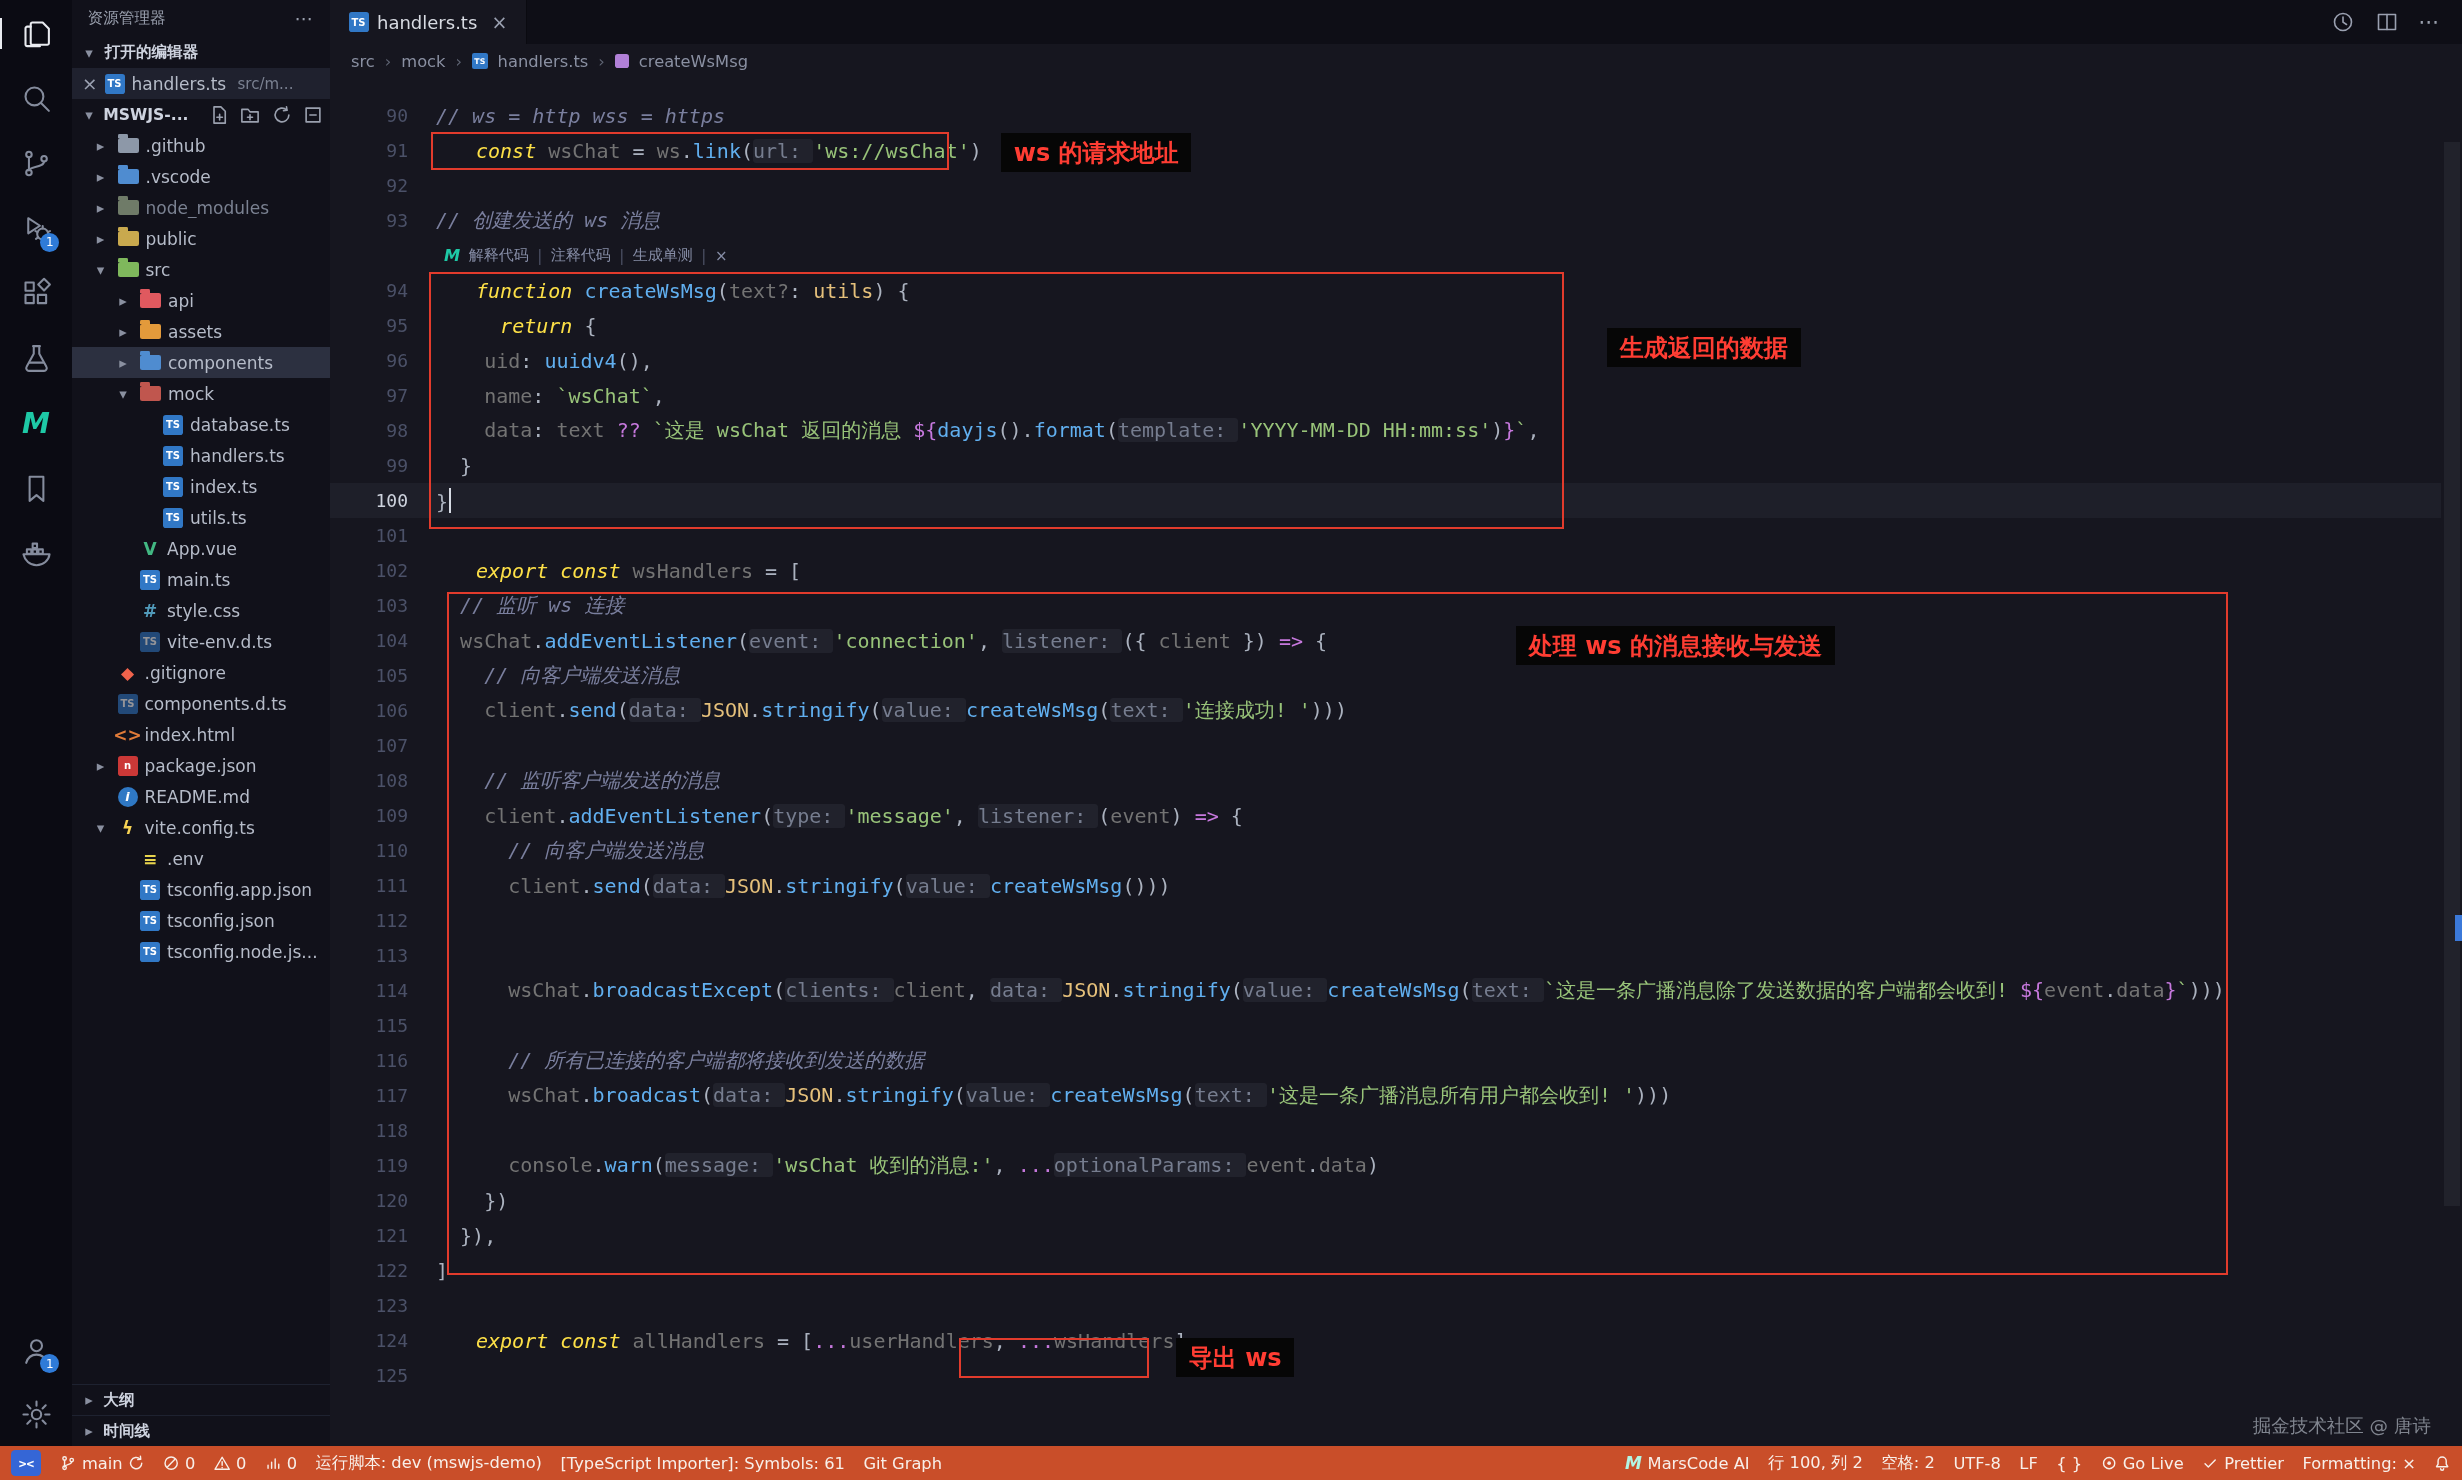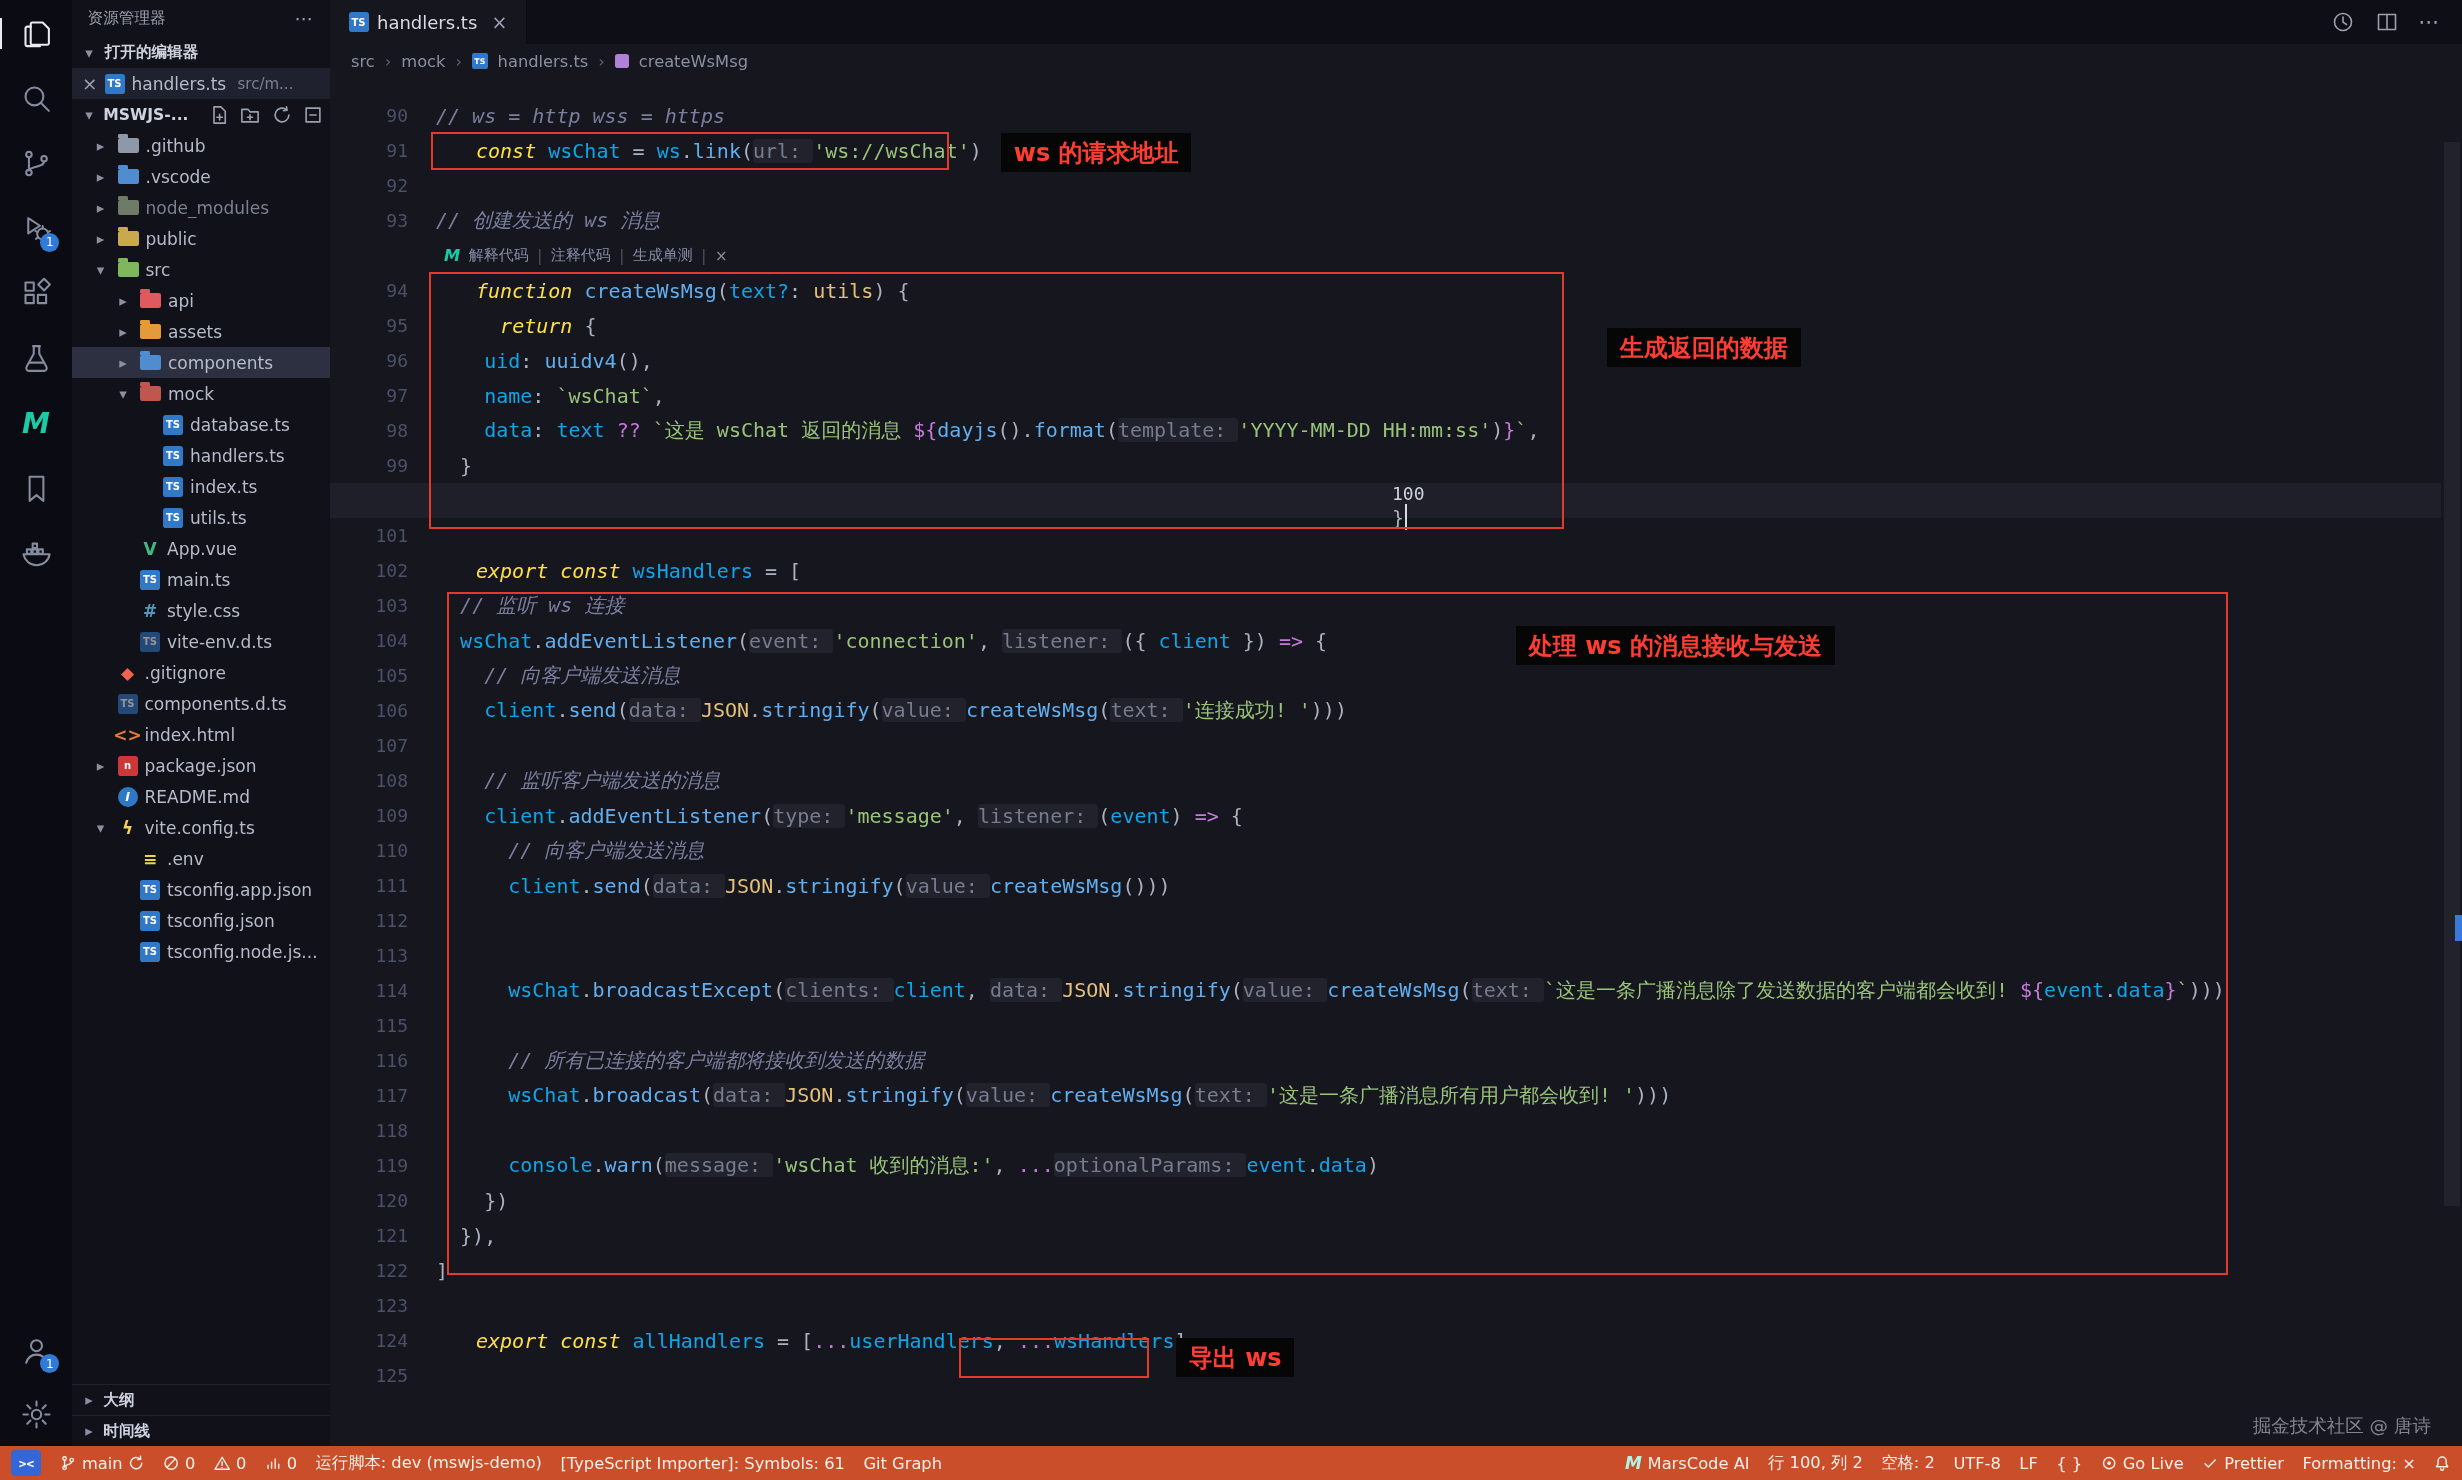--- a/index.html
+++ b/index.html
@@ -94,7 +94,7 @@
   .tok-cm  { color:#7a7f9e; font-style:italic; }
   .tok-kw  { color:#fde047; font-style:italic;margin-left:40px; }
   .tok-fn  { color:#61afef; }
-  .tok-vr  { color:#0ea5e9; }
+  .tok-vr  { color:#737373; }
   .tok-str { color:#98c379; }
   .tok-ty  { color:#e5c07b; }
   .tok-op  { color:#c678dd; }

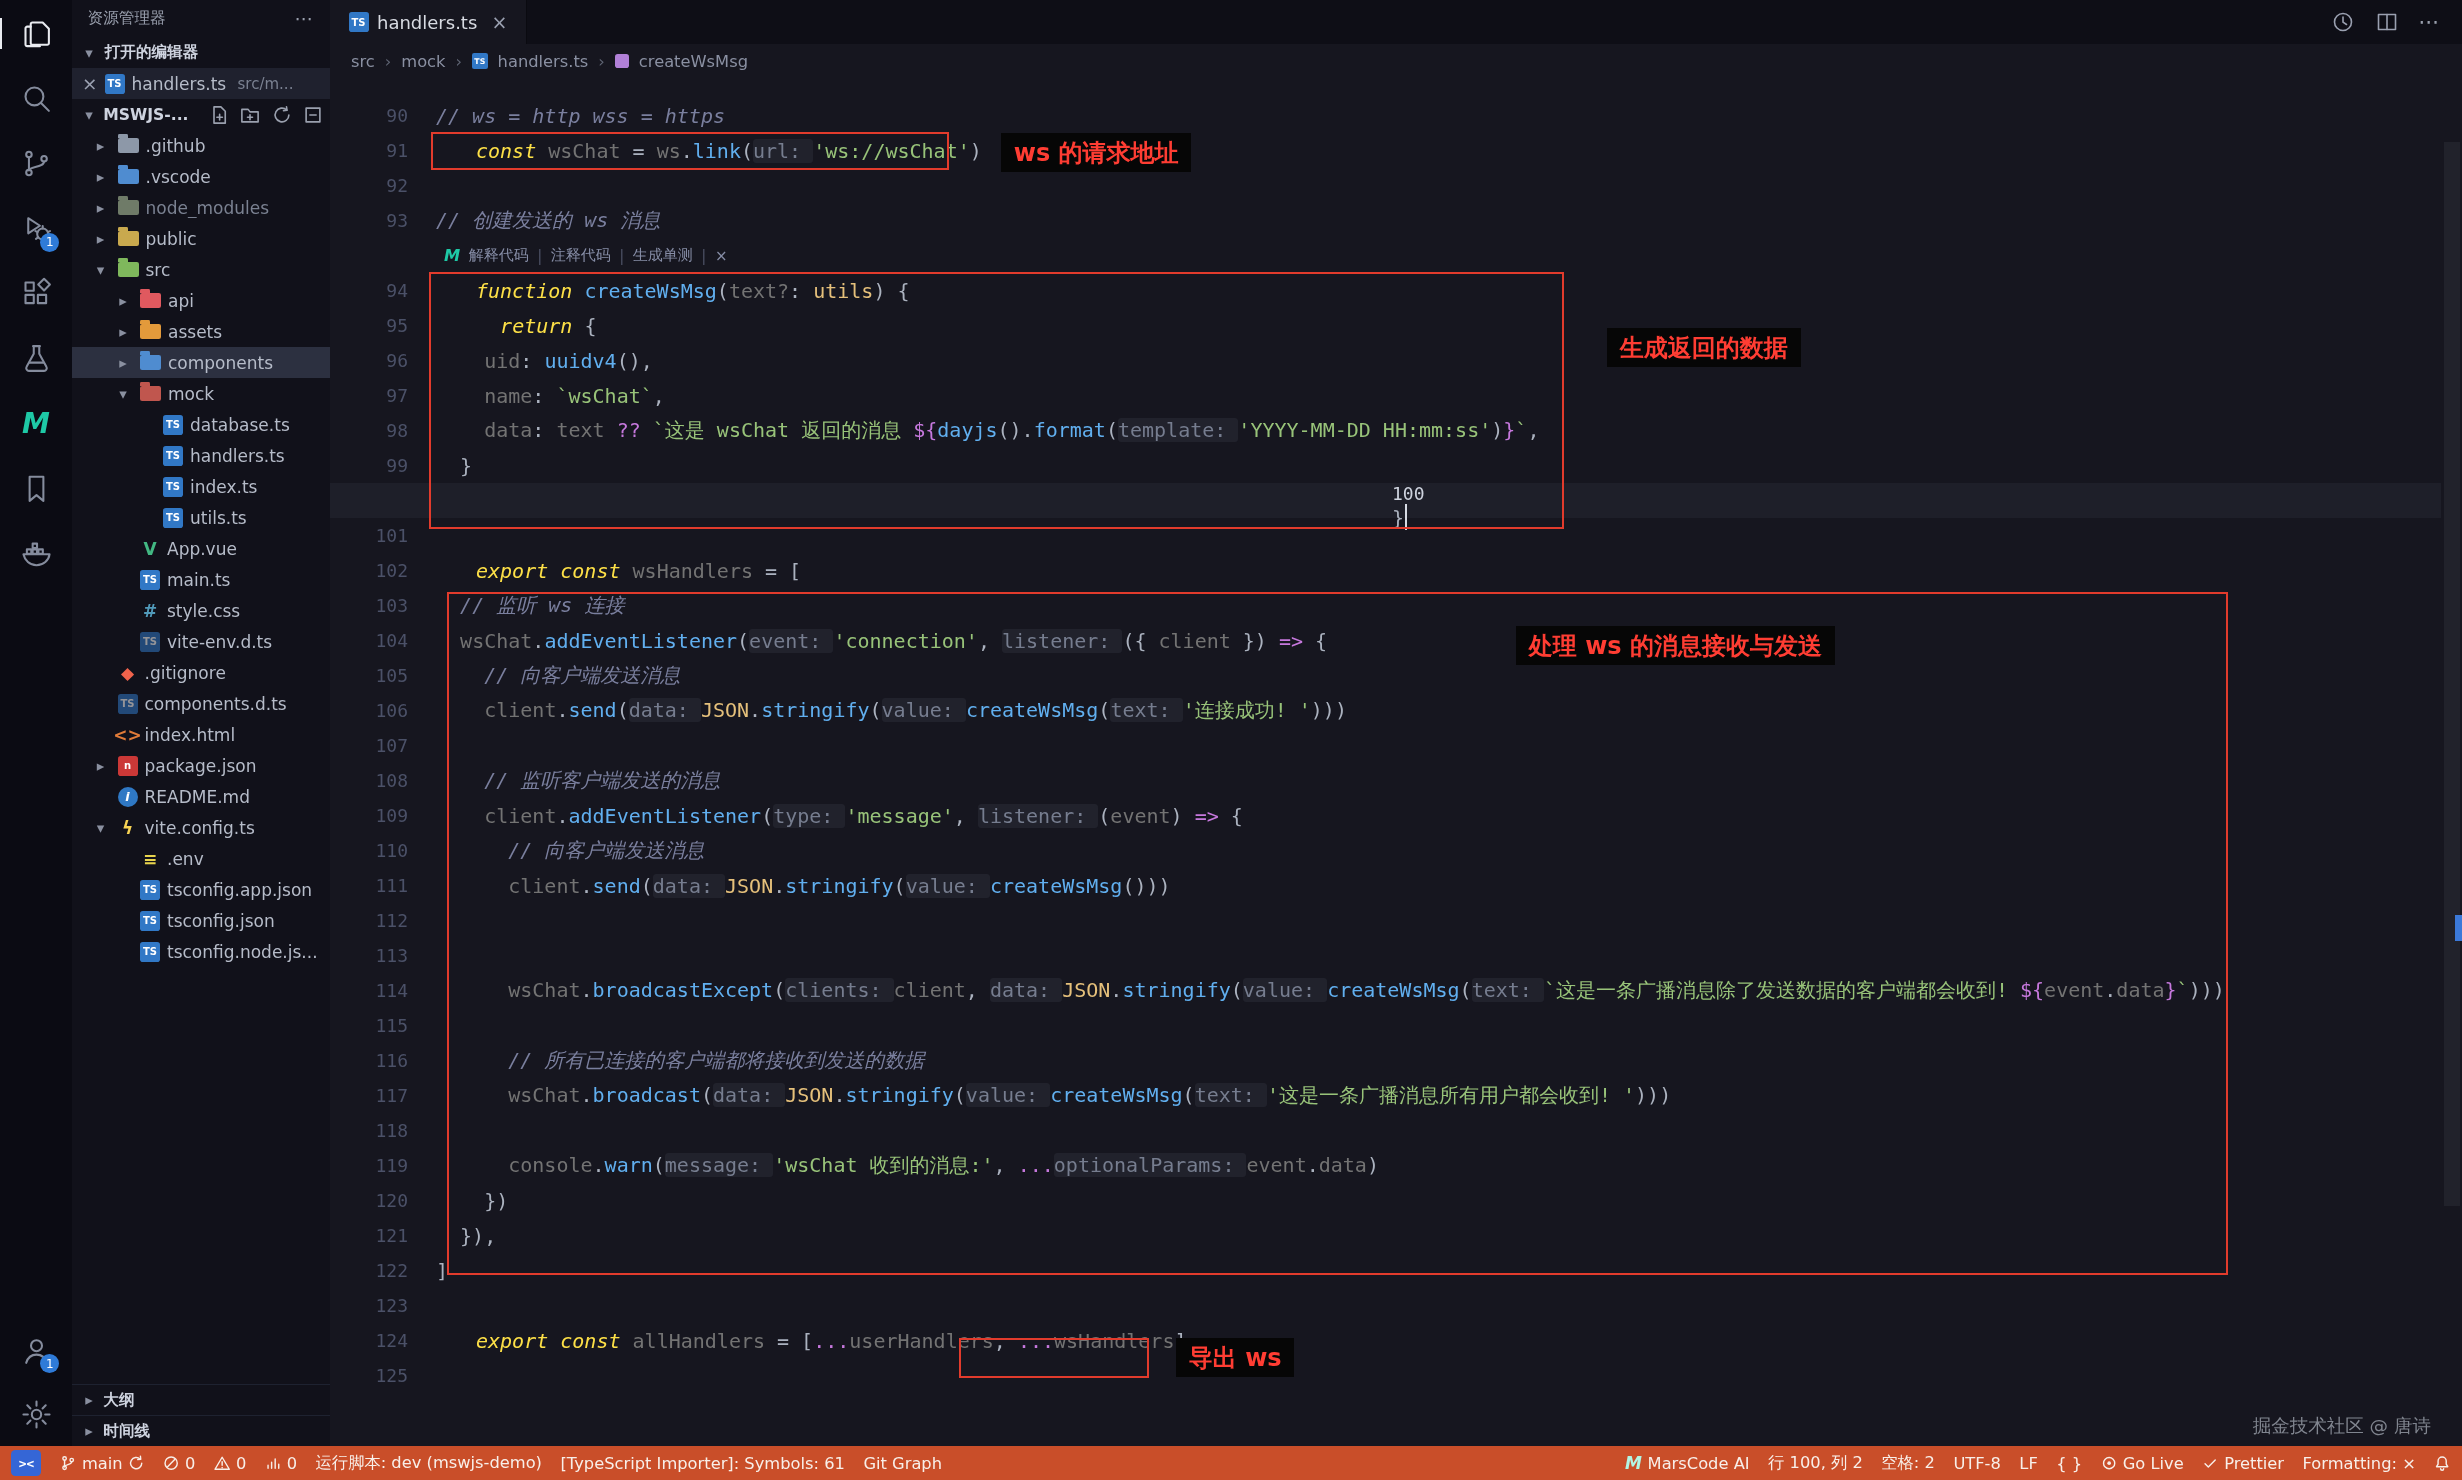--- a/index.html
+++ b/index.html
@@ -86,7 +86,7 @@
     font-family:"DejaVu Sans Mono","Liberation Mono",monospace; }
   .code { position:absolute; top:20px; left:0; right:21px; }
   .line { display:flex; height:35px; align-items:center; white-space:pre; }
-  .line.active { background:rgba(130,140,170,0.08);flex-direction:column; }
+  .line.active { background:rgba(130,140,170,0.08); }
   .gutter { width:78px; flex:none; text-align:right; color:#4b5168; font-size:18px; }
   .line.active .gutter { color:#ced3de; }
   .txt { padding-left:28px; font-size:20px; color:#abb2bf; }

